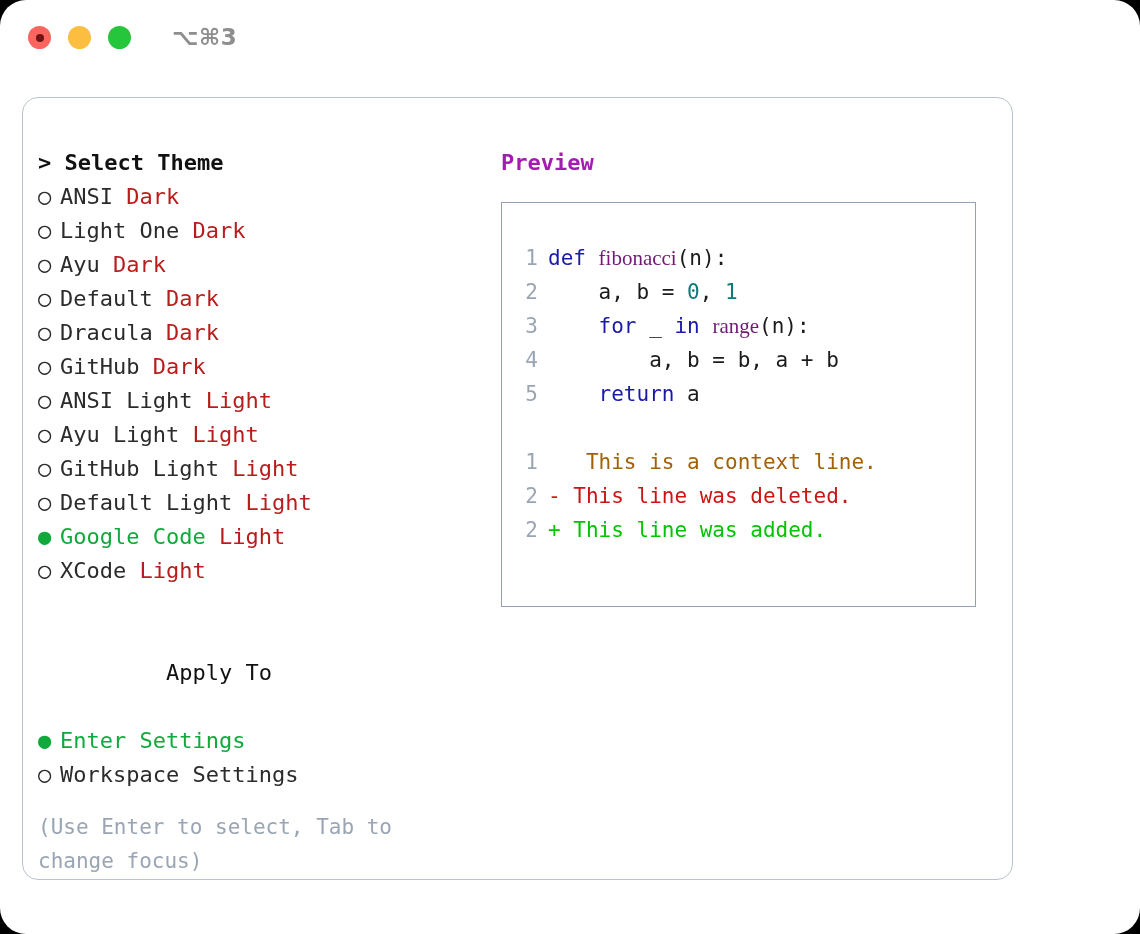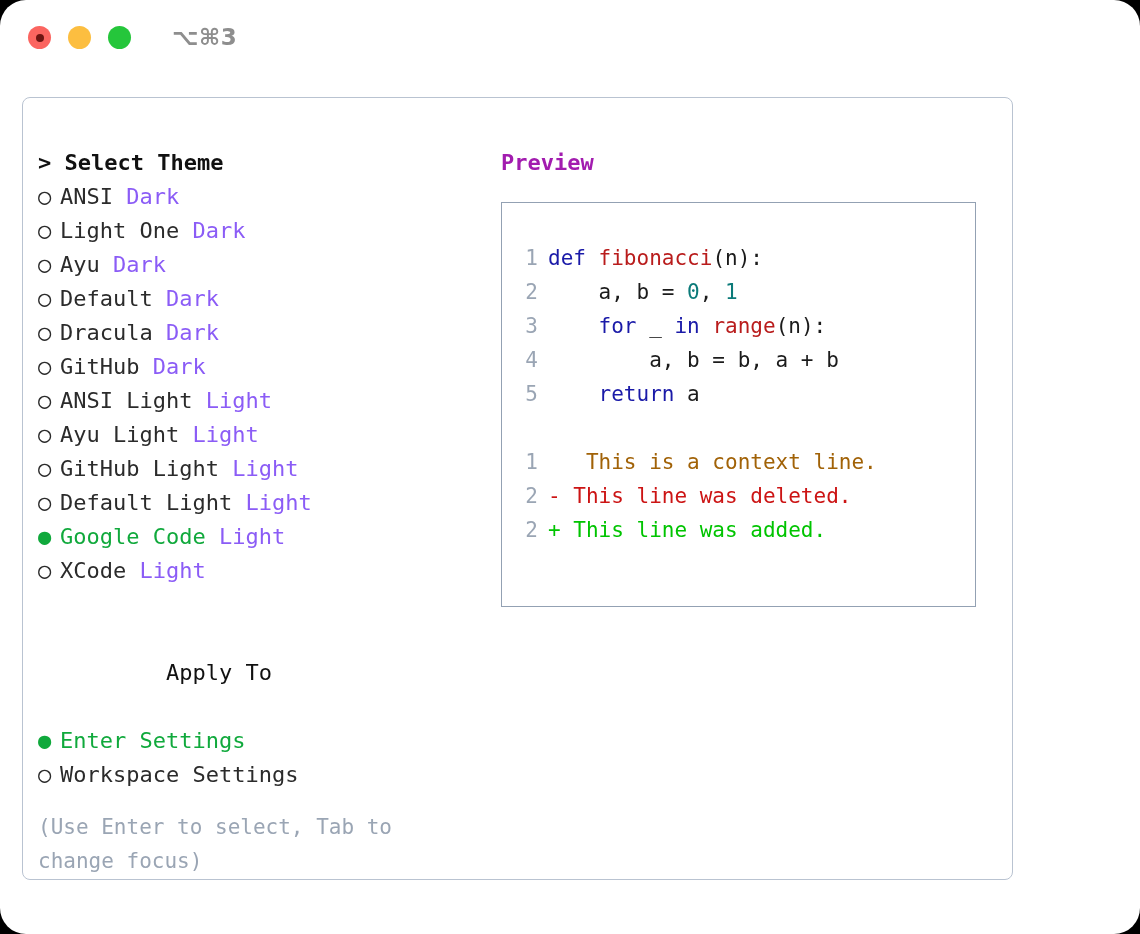--- a/index.html
+++ b/index.html
@@ -81,7 +81,7 @@
     width: 991px;
     height: 783px;
     border: 1.5px solid #b9c3d1;
-    border-radius: 8px;
+    border-radius: 16px;
     box-sizing: border-box;
     background: #ffffff;
   }

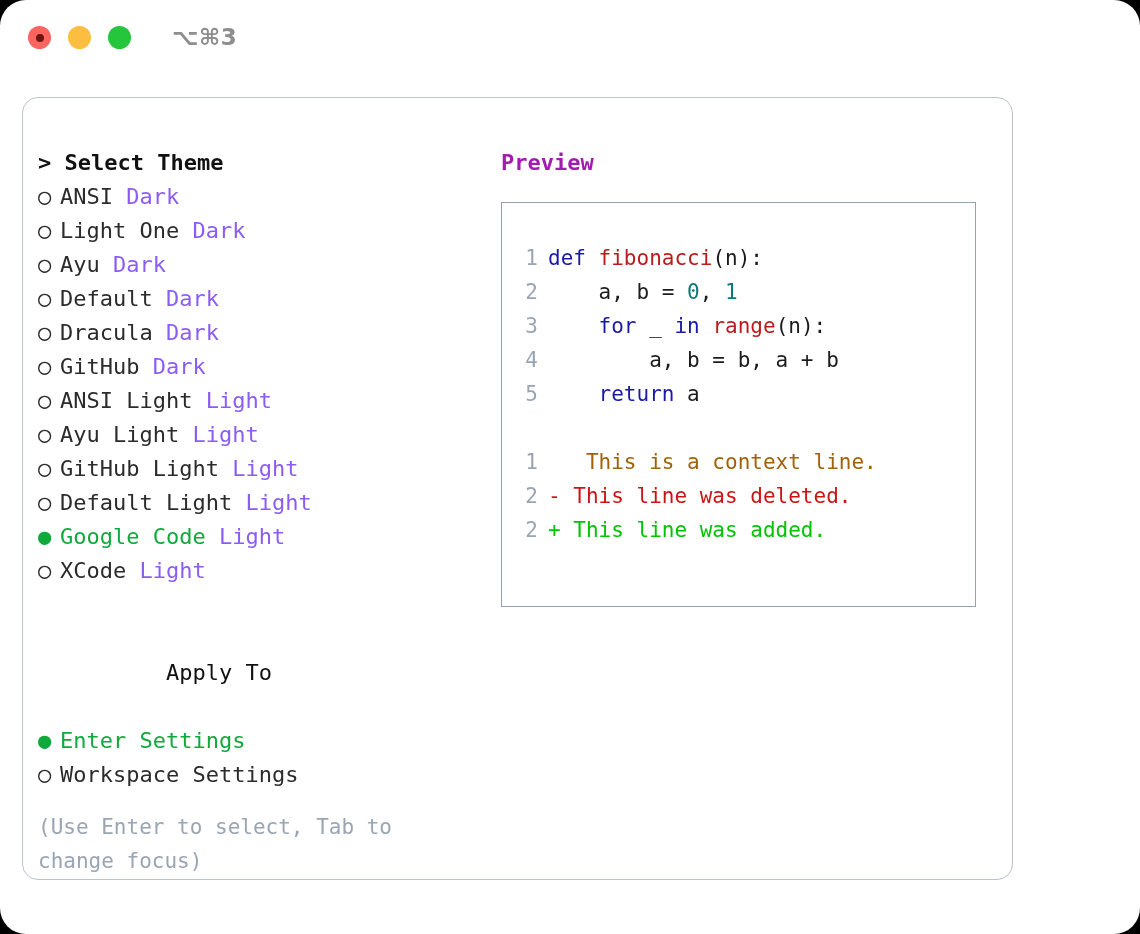--- a/index.html
+++ b/index.html
@@ -113,7 +113,7 @@
   }
   .opt-row.selected .bullet,
   .opt-row.selected .opt-label { color: #10a93c; }
-  .opt-variant { color: #8b5cf6; }
+  .opt-variant { color: #b91c1c; }
   .spacer { height: 34px; }
 
   .hint {

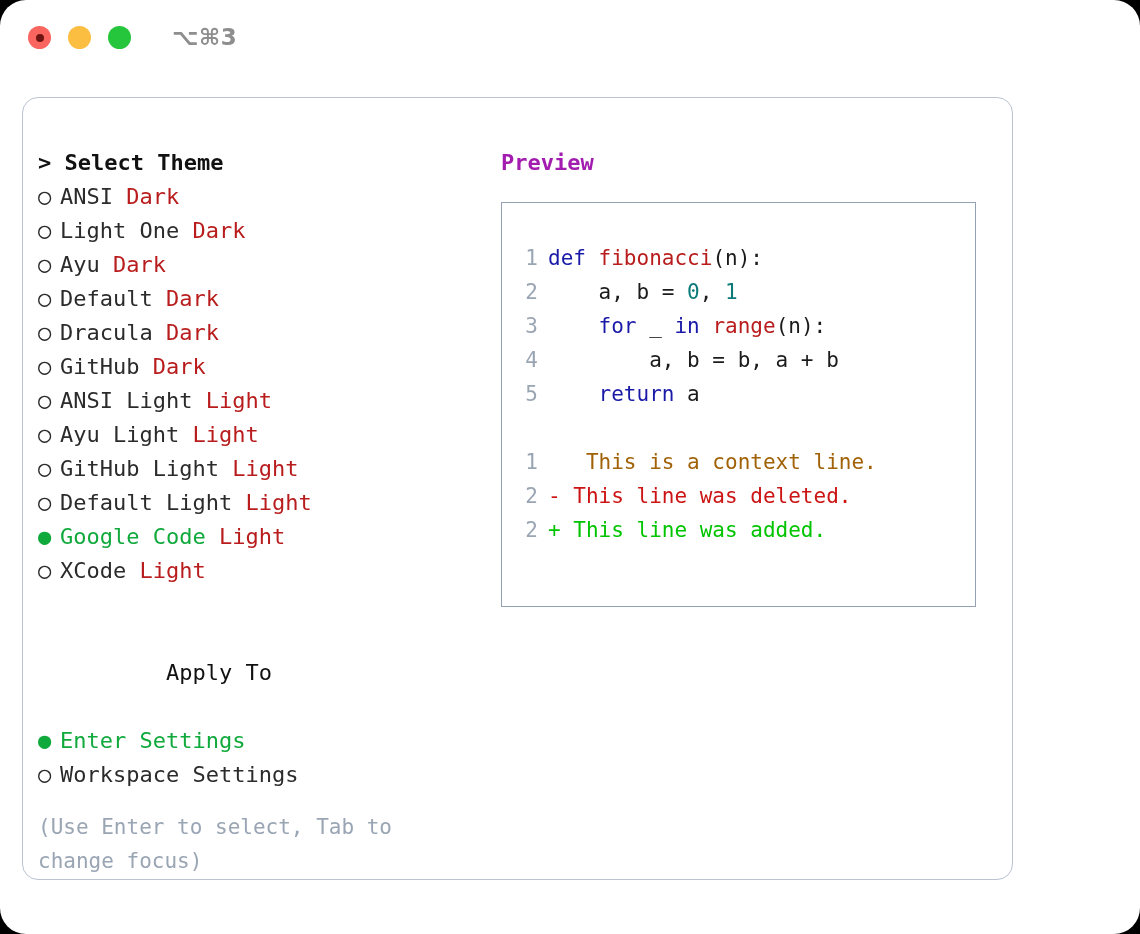--- a/index.html
+++ b/index.html
@@ -163,7 +163,7 @@
   .blank-line { height: 34px; }
 
   .tok-kw   { color: #1a1aa8; }
-  .tok-fn   { color: #b91c1c; }
+  .tok-fn   { color: #701a75; font-family: Liberation Serif, serif; }
   .tok-num  { color: #0b7a79; }
   .tok-pl   { color: #1b1b1b; }
 

